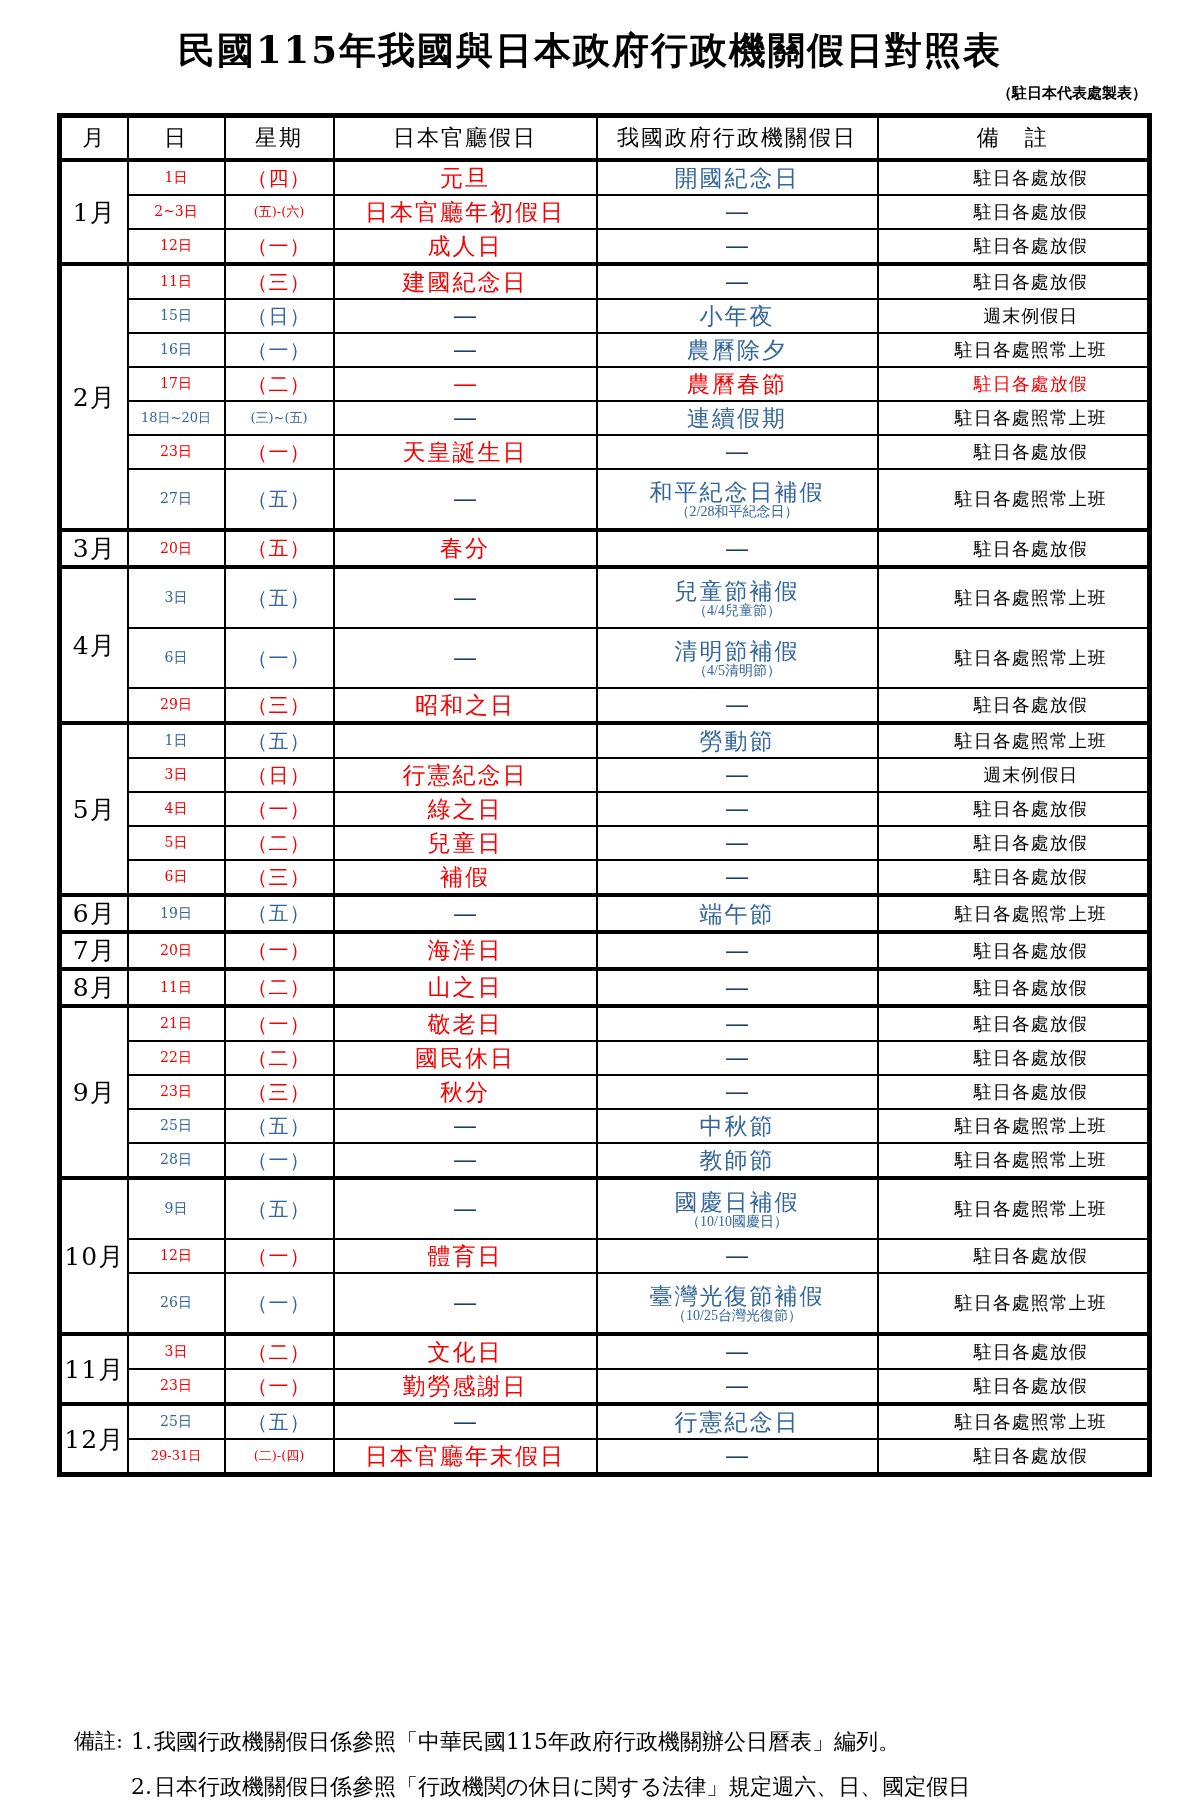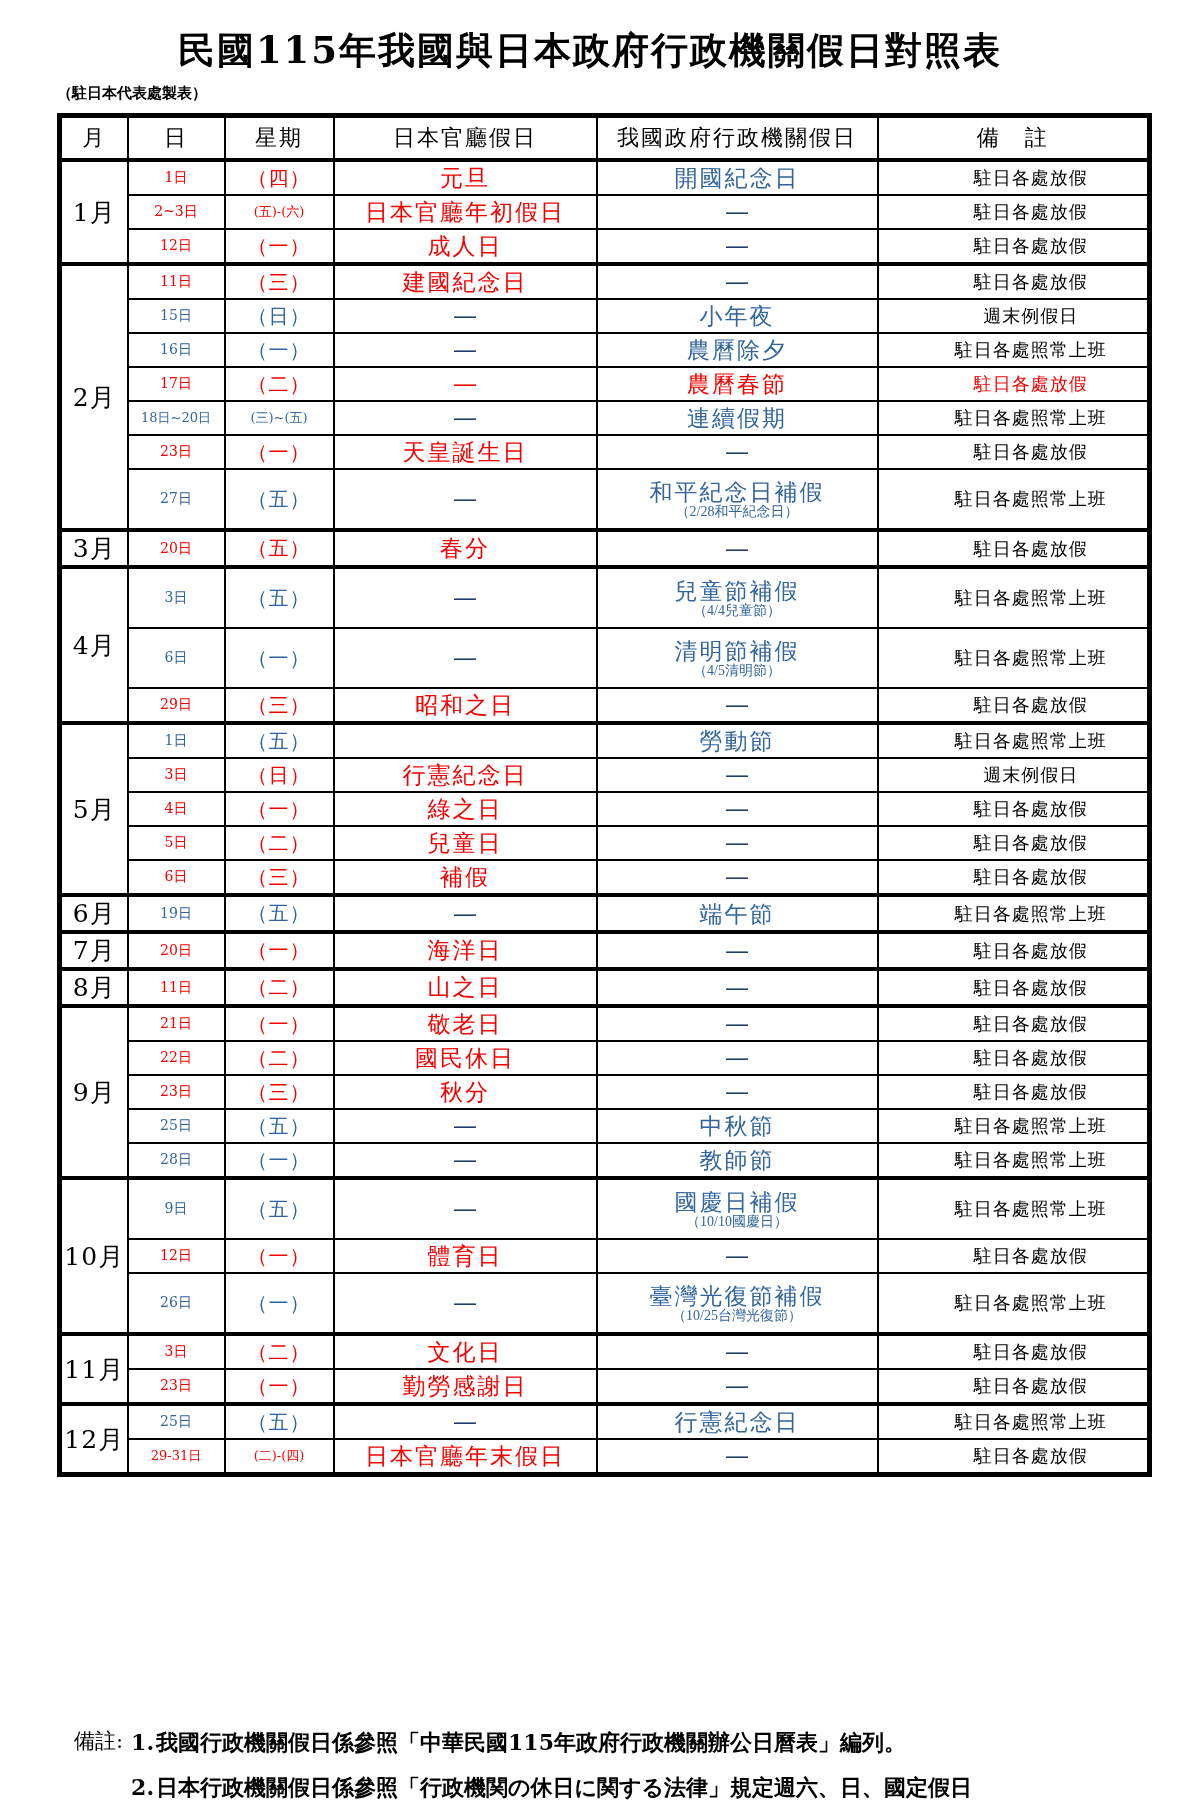--- a/index.html
+++ b/index.html
@@ -23,6 +23,7 @@
   .subtitle {
     width: 1090px;
     margin: 8px 0 0 57px;
+    text-align: right;
     font-size: 15px;
     font-weight: bold;
   }

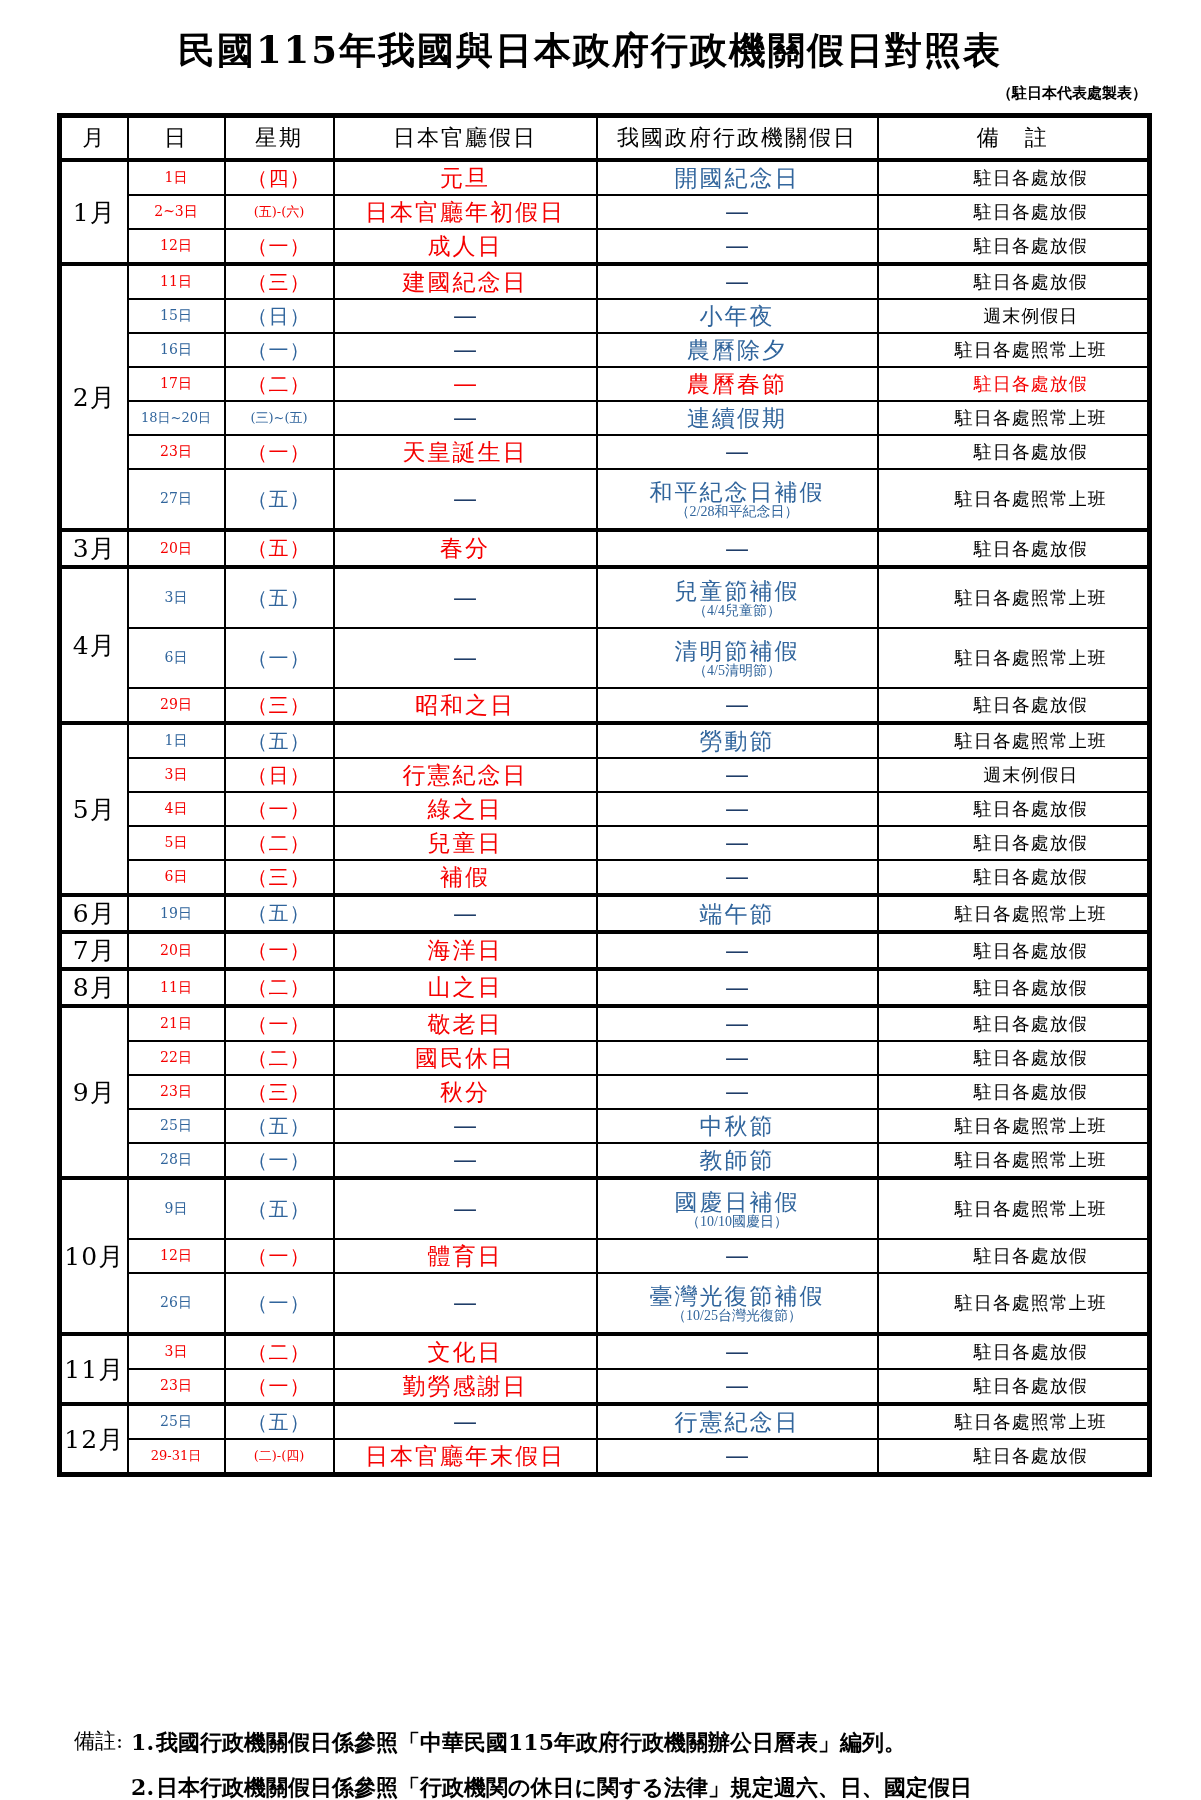--- a/index.html
+++ b/index.html
@@ -76,7 +76,7 @@
   }
   .notes-label { flex: none; white-space: nowrap; margin-right: 8px; font-size: 21px; padding-top: 2px; }
   .notes-items { flex: 1; }
-  .note-item { margin-bottom: 11px; font-weight: bold; }
+  .note-item { margin-bottom: 11px; }
   .note-line { line-height: 34px; }
   .note-num { margin-right: 2px; }
 </style>

